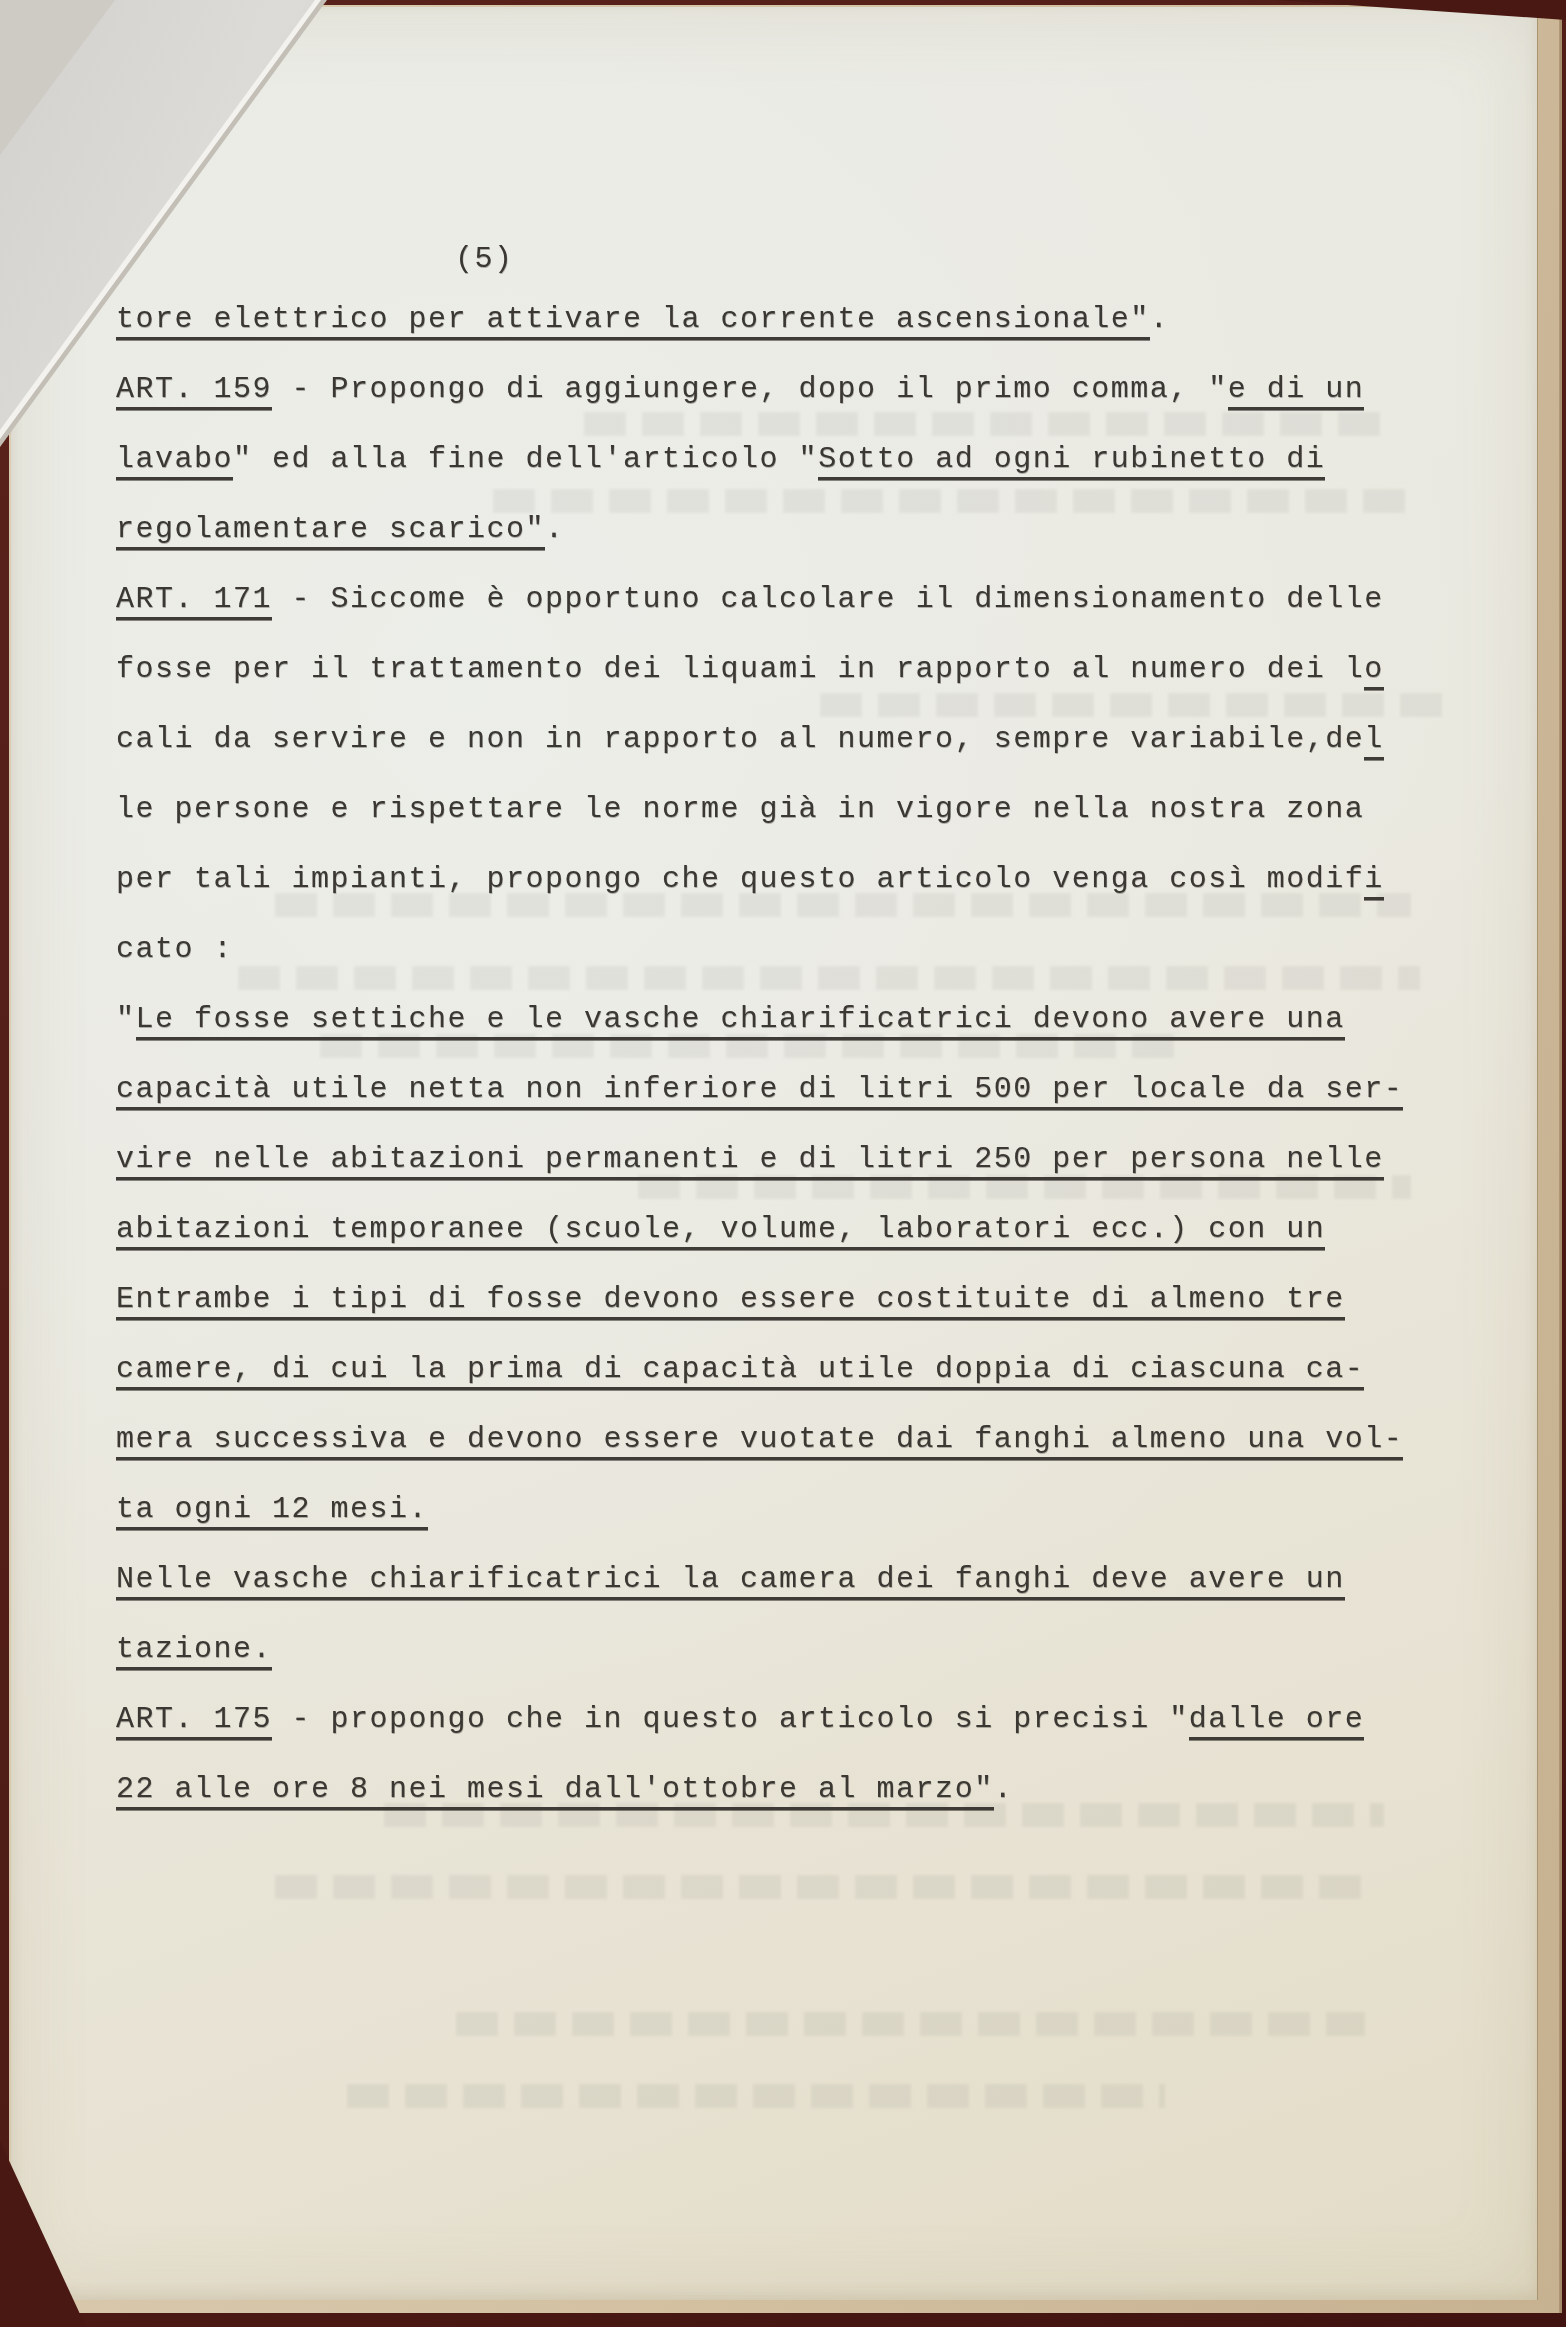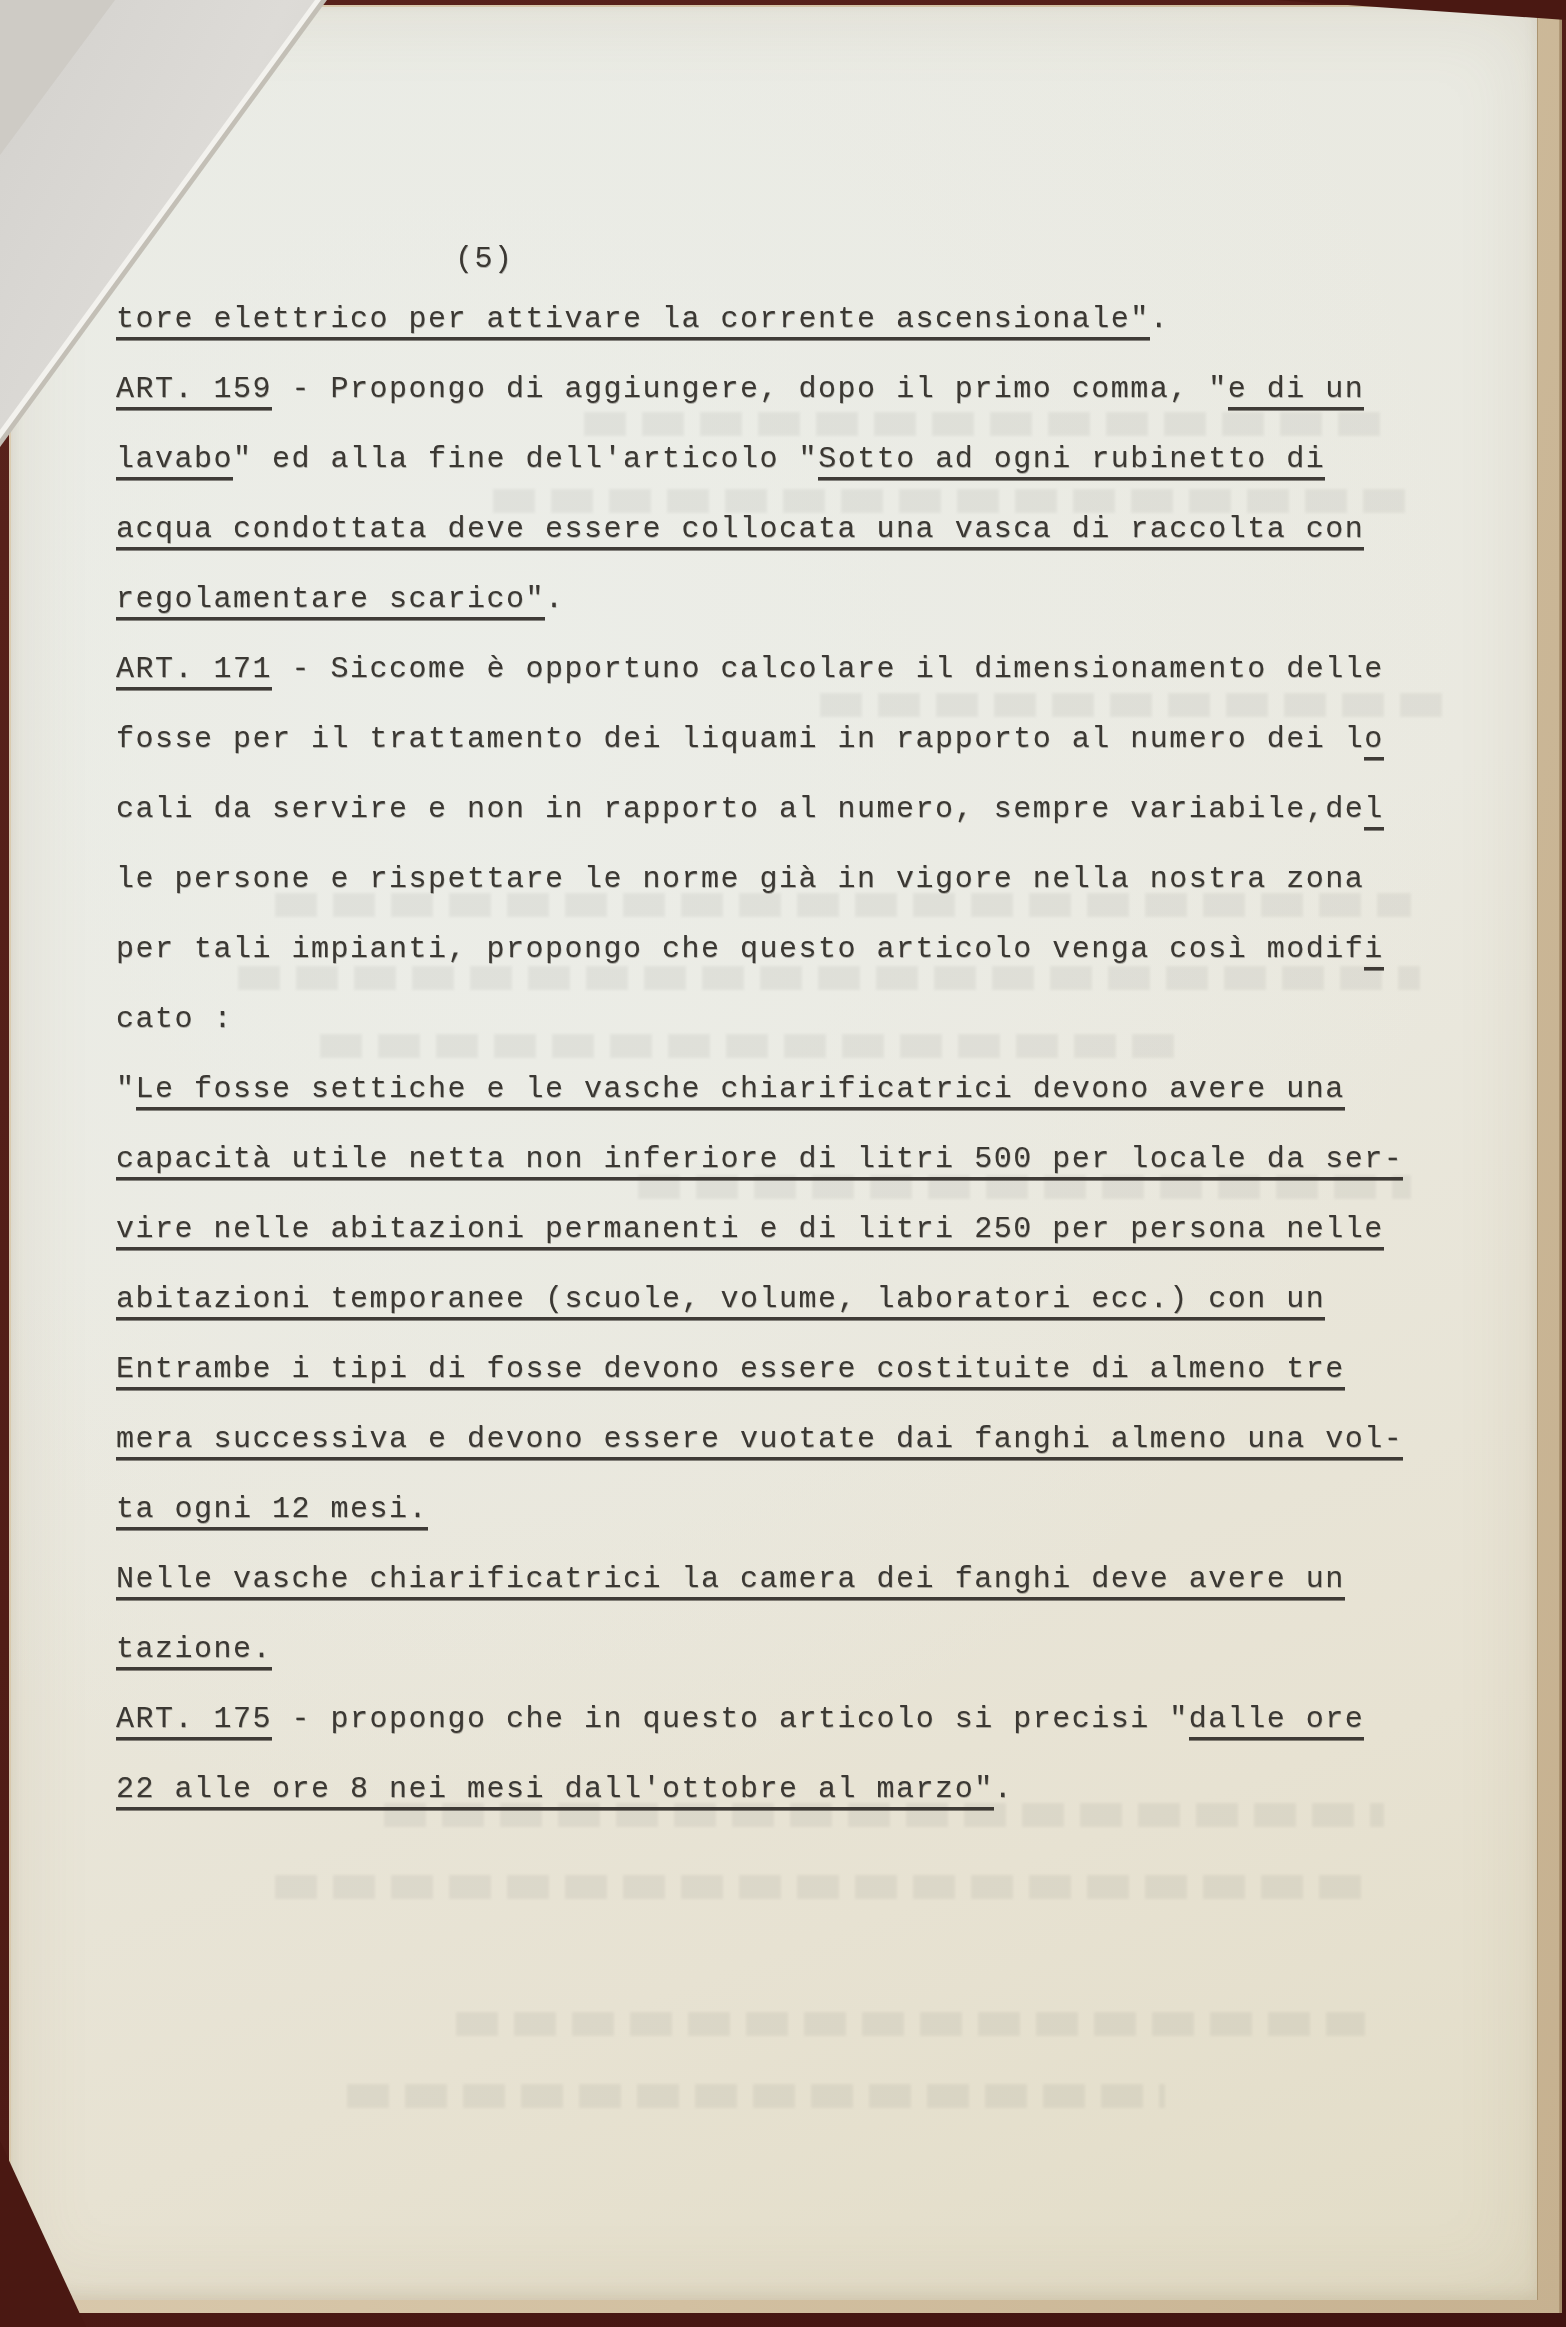--- a/index.html
+++ b/index.html
@@ -101,7 +101,6 @@
       <div class="line"><span class="u">tore elettrico per attivare la corrente ascensionale"</span><span>.</span></div>
       <div class="line"><span class="u">ART. 159</span><span> - Propongo di aggiungere, dopo il primo comma, "</span><span class="u">e di un</span></div>
       <div class="line"><span class="u">lavabo</span><span>" ed alla fine dell'articolo "</span><span class="u">Sotto ad ogni rubinetto di</span></div>
-      <div class="line"><span class="u">acqua condottata deve essere collocata una vasca di raccolta con</span></div>
       <div class="line"><span class="u">regolamentare scarico"</span><span>.</span></div>
       <div class="line"><span class="u">ART. 171</span><span> - Siccome è opportuno calcolare il dimensionamento delle</span></div>
       <div class="line"><span>fosse per il trattamento dei liquami in rapporto al numero dei l</span><span class="u">o</span></div>

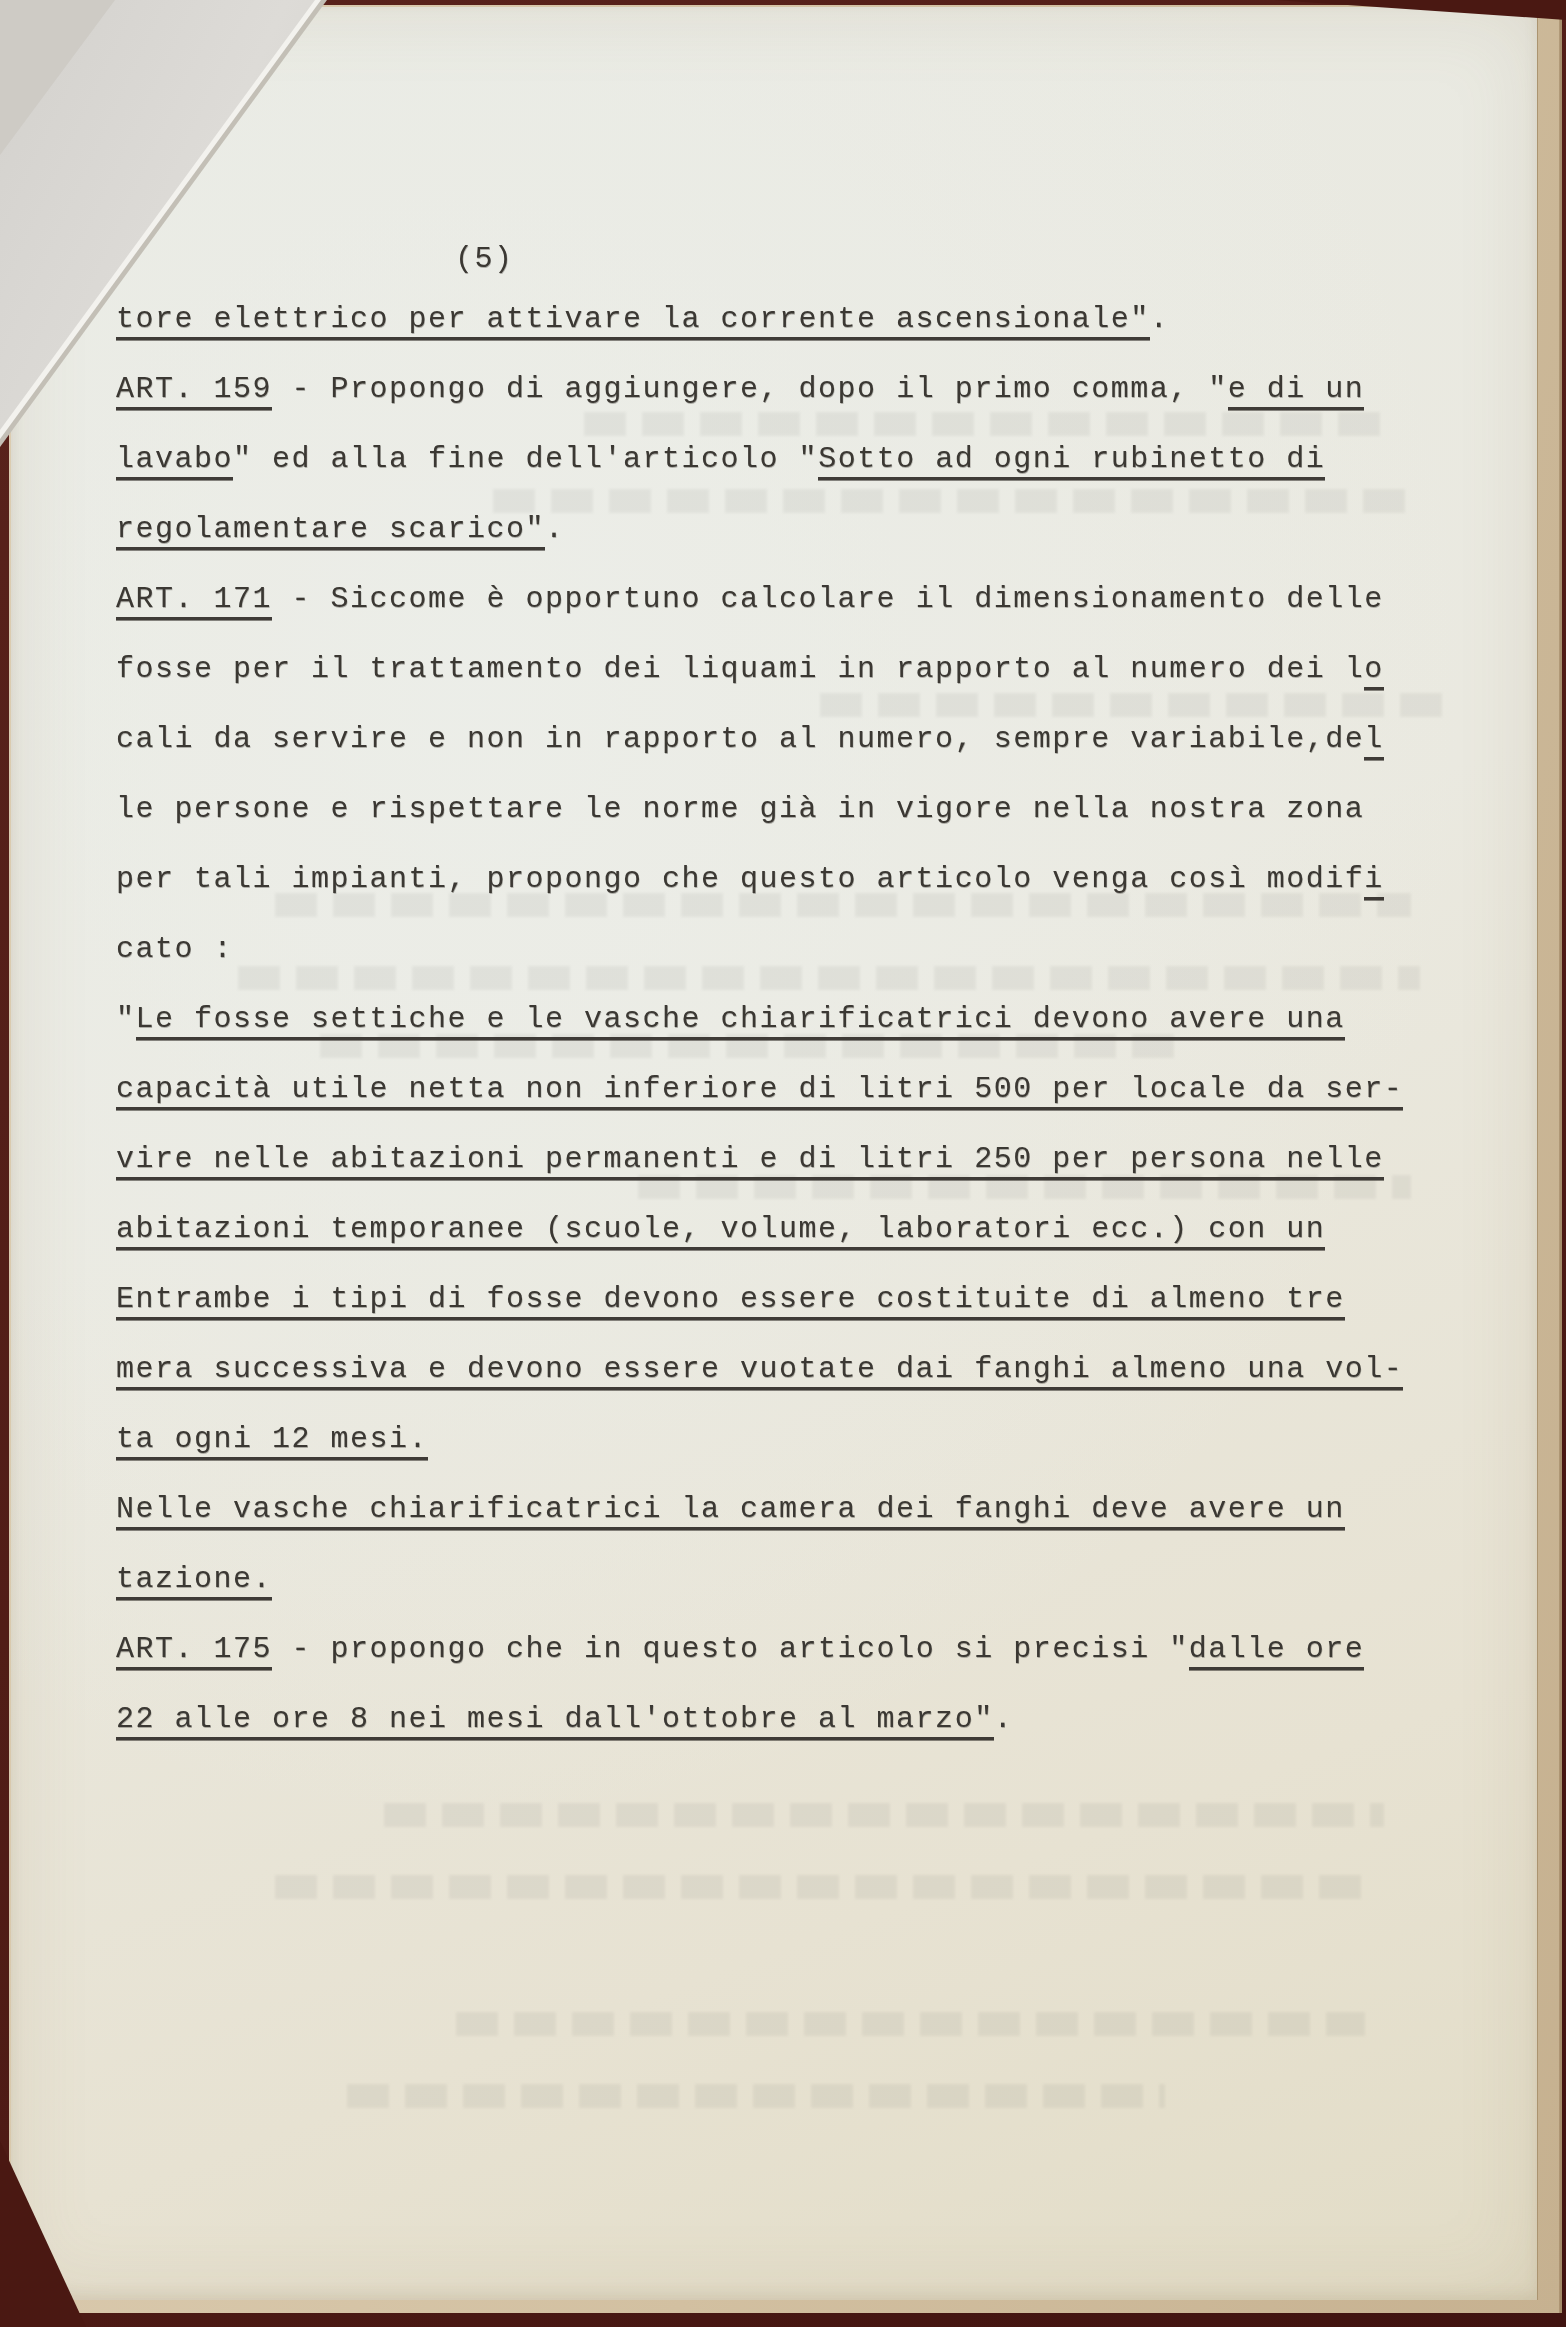--- a/index.html
+++ b/index.html
@@ -113,6 +113,7 @@
       <div class="line"><span class="u">vire nelle abitazioni permanenti e di litri 250 per persona nelle</span></div>
       <div class="line"><span class="u">abitazioni temporanee (scuole, volume, laboratori ecc.) con un</span></div>
       <div class="line"><span class="u">Entrambe i tipi di fosse devono essere costituite di almeno tre</span></div>
+      <div class="line"><span class="u">camere, di cui la prima di capacità utile doppia di ciascuna ca-</span></div>
       <div class="line"><span class="u">mera successiva e devono essere vuotate dai fanghi almeno una vol-</span></div>
       <div class="line"><span class="u">ta ogni 12 mesi.</span></div>
       <div class="line"><span class="u">Nelle vasche chiarificatrici la camera dei fanghi deve avere un</span></div>

